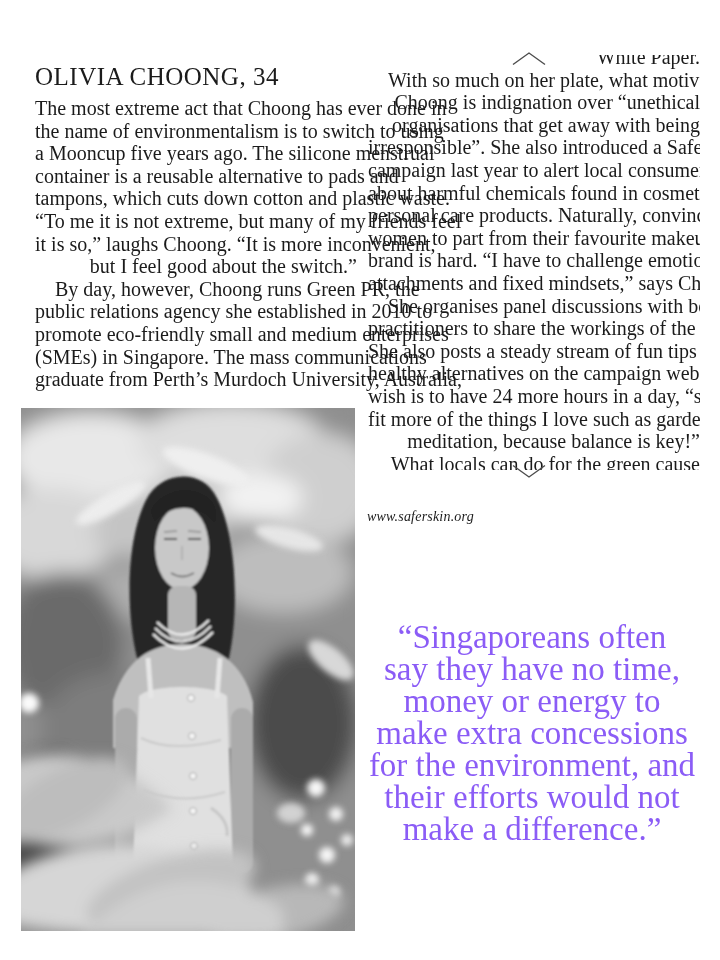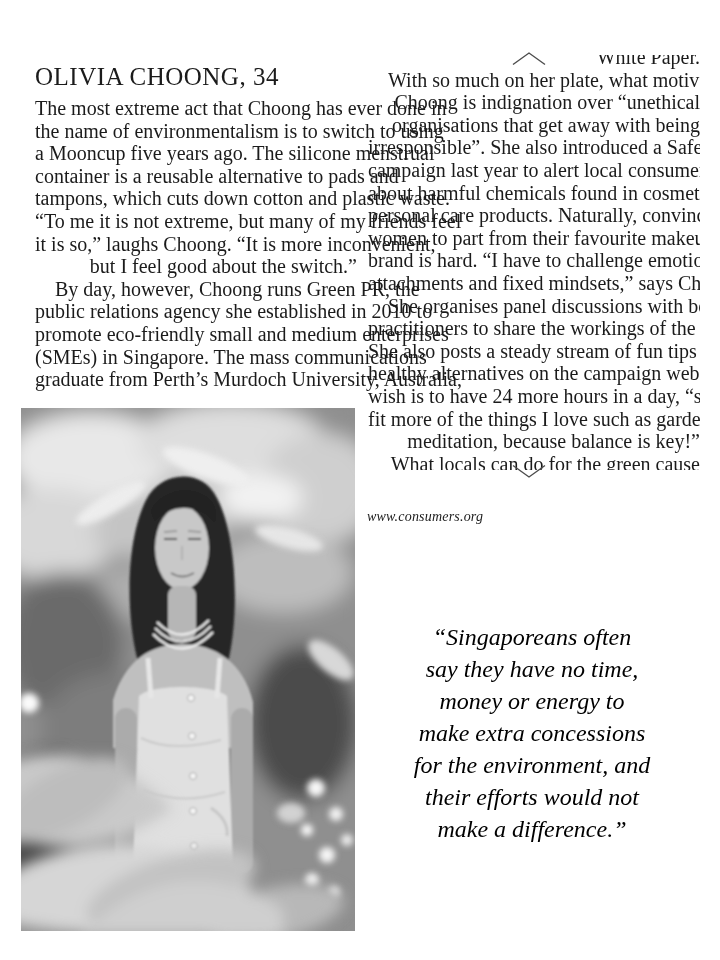--- a/index.html
+++ b/index.html
@@ -91,7 +91,7 @@
     <polyline points="1,1.5 17,13 33,1.5" fill="none" stroke="#4d4d4d" stroke-width="1.4"></polyline>
   </svg>
 
-  <div class="website">www.consumers.org</div>
+  <div class="website">www.saferskin.org</div>
 
   <div class="pull-quote">“Singaporeans often
 say they have no time,

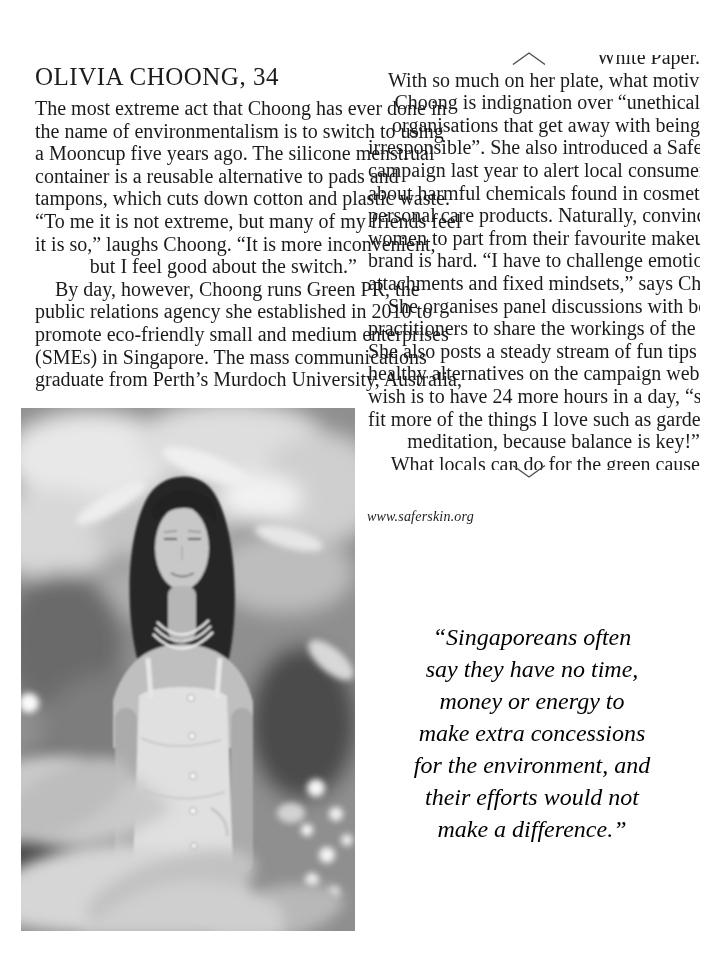--- a/index.html
+++ b/index.html
@@ -31,8 +31,8 @@
   }
   .pull-quote {
     position:absolute; left:358px; top:621px; width:348px;
-    text-align:center; font-style:italic; font-size:24px; line-height:32px;
-    white-space:pre; color:#000000;
+    text-align:center; font-size:33px; line-height:32px;
+    white-space:pre; color:#8b5cf6;
   }
   .photo {
     position:absolute; left:21px; top:408px; width:334px; height:523px;

